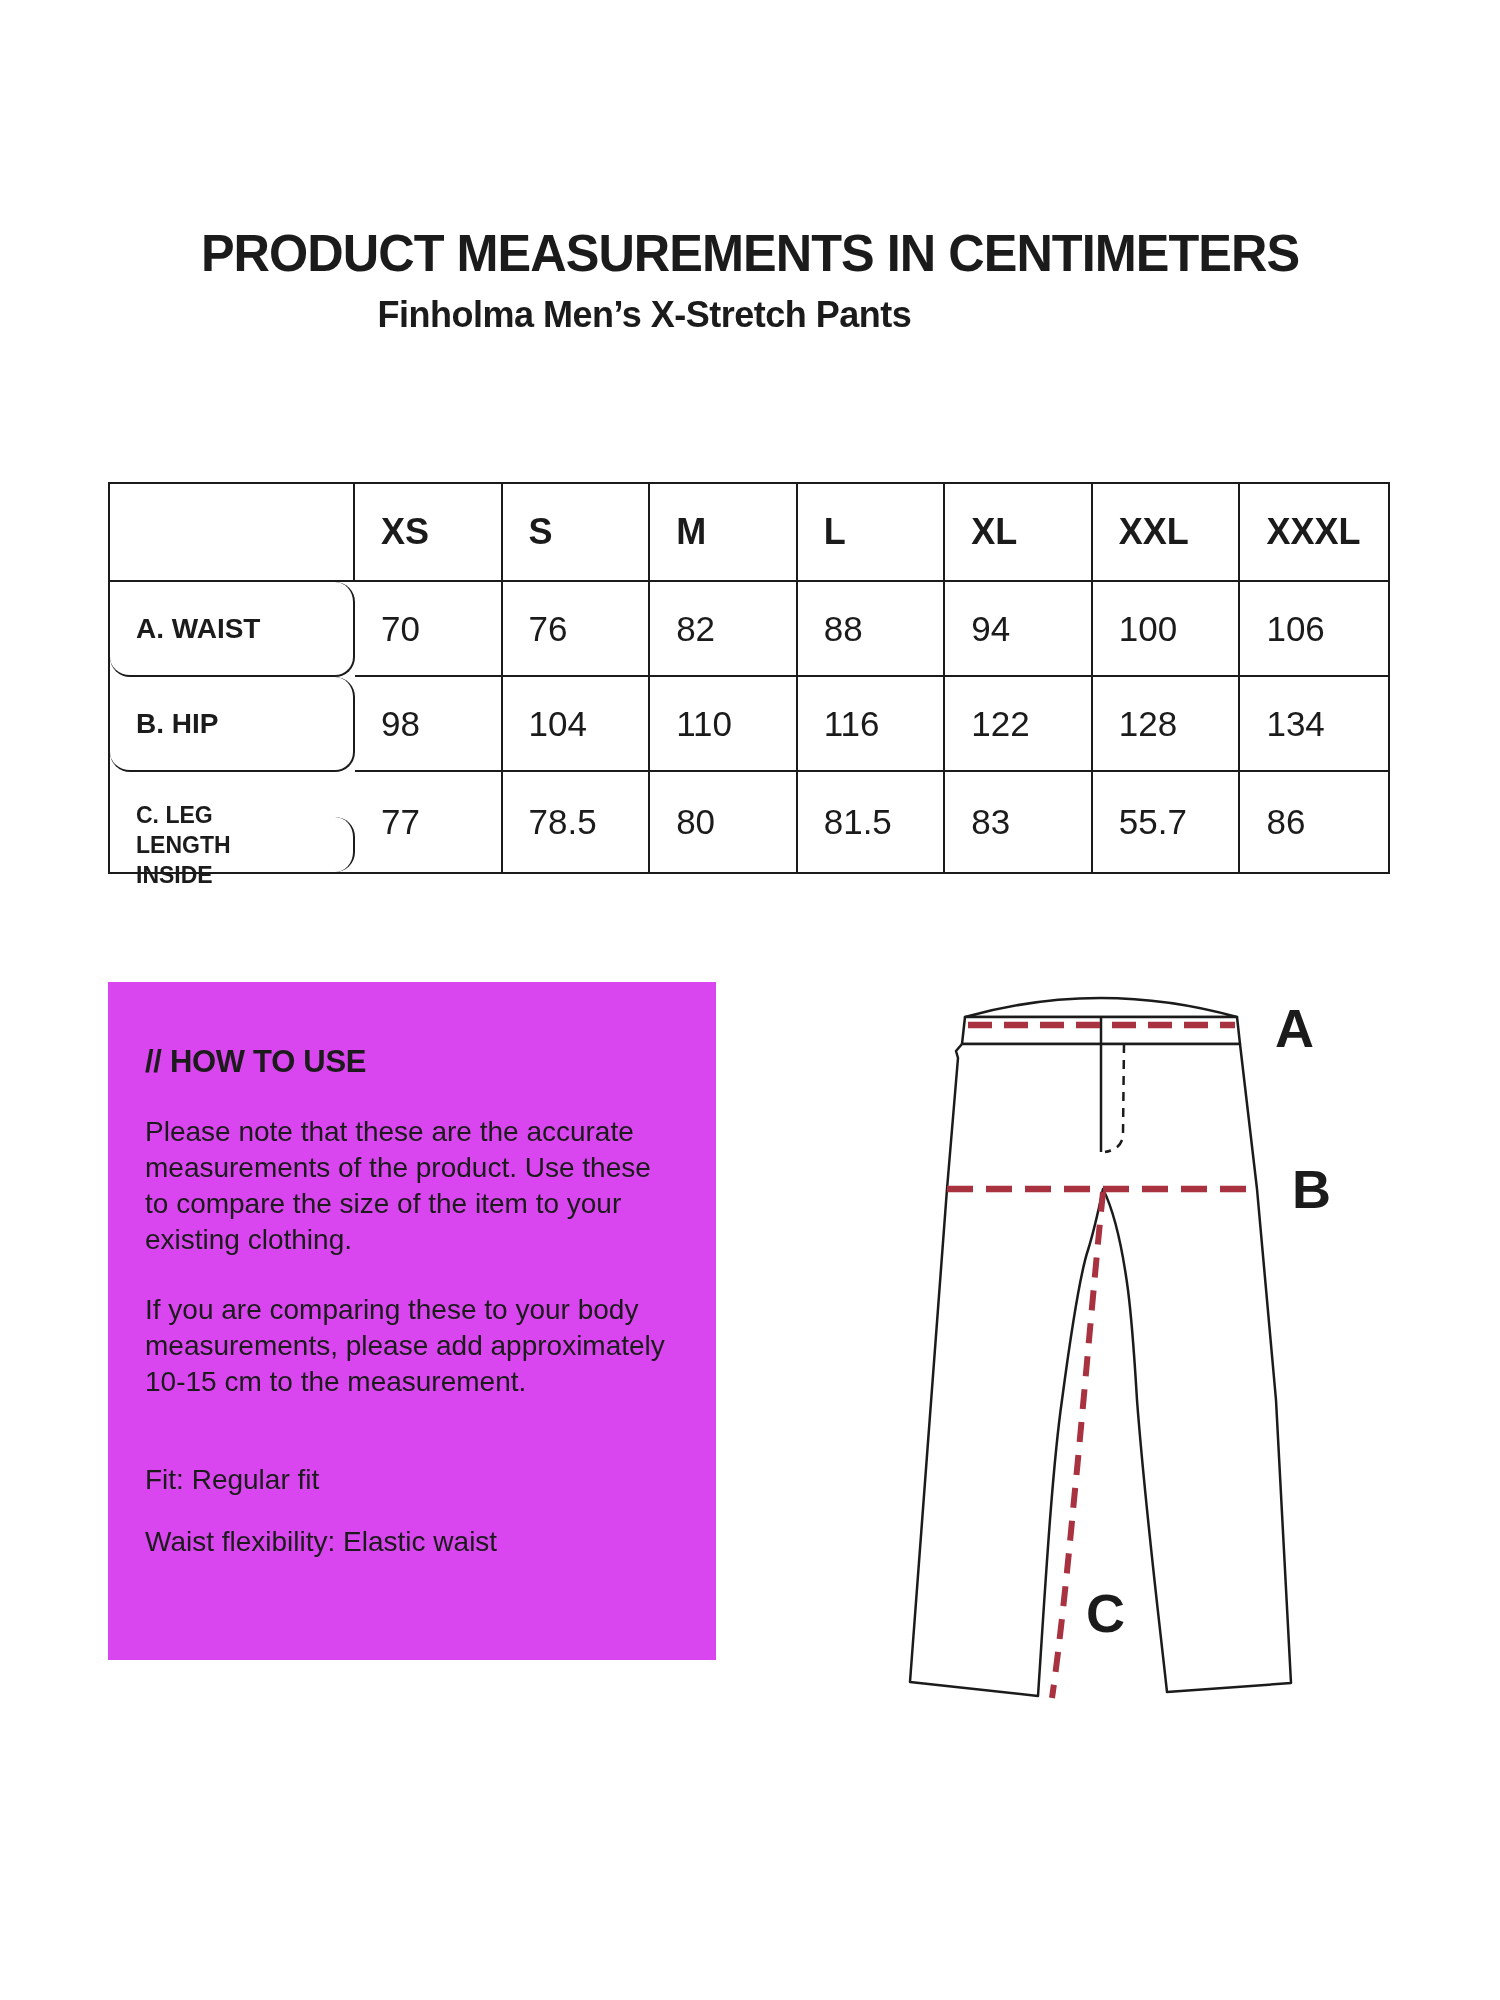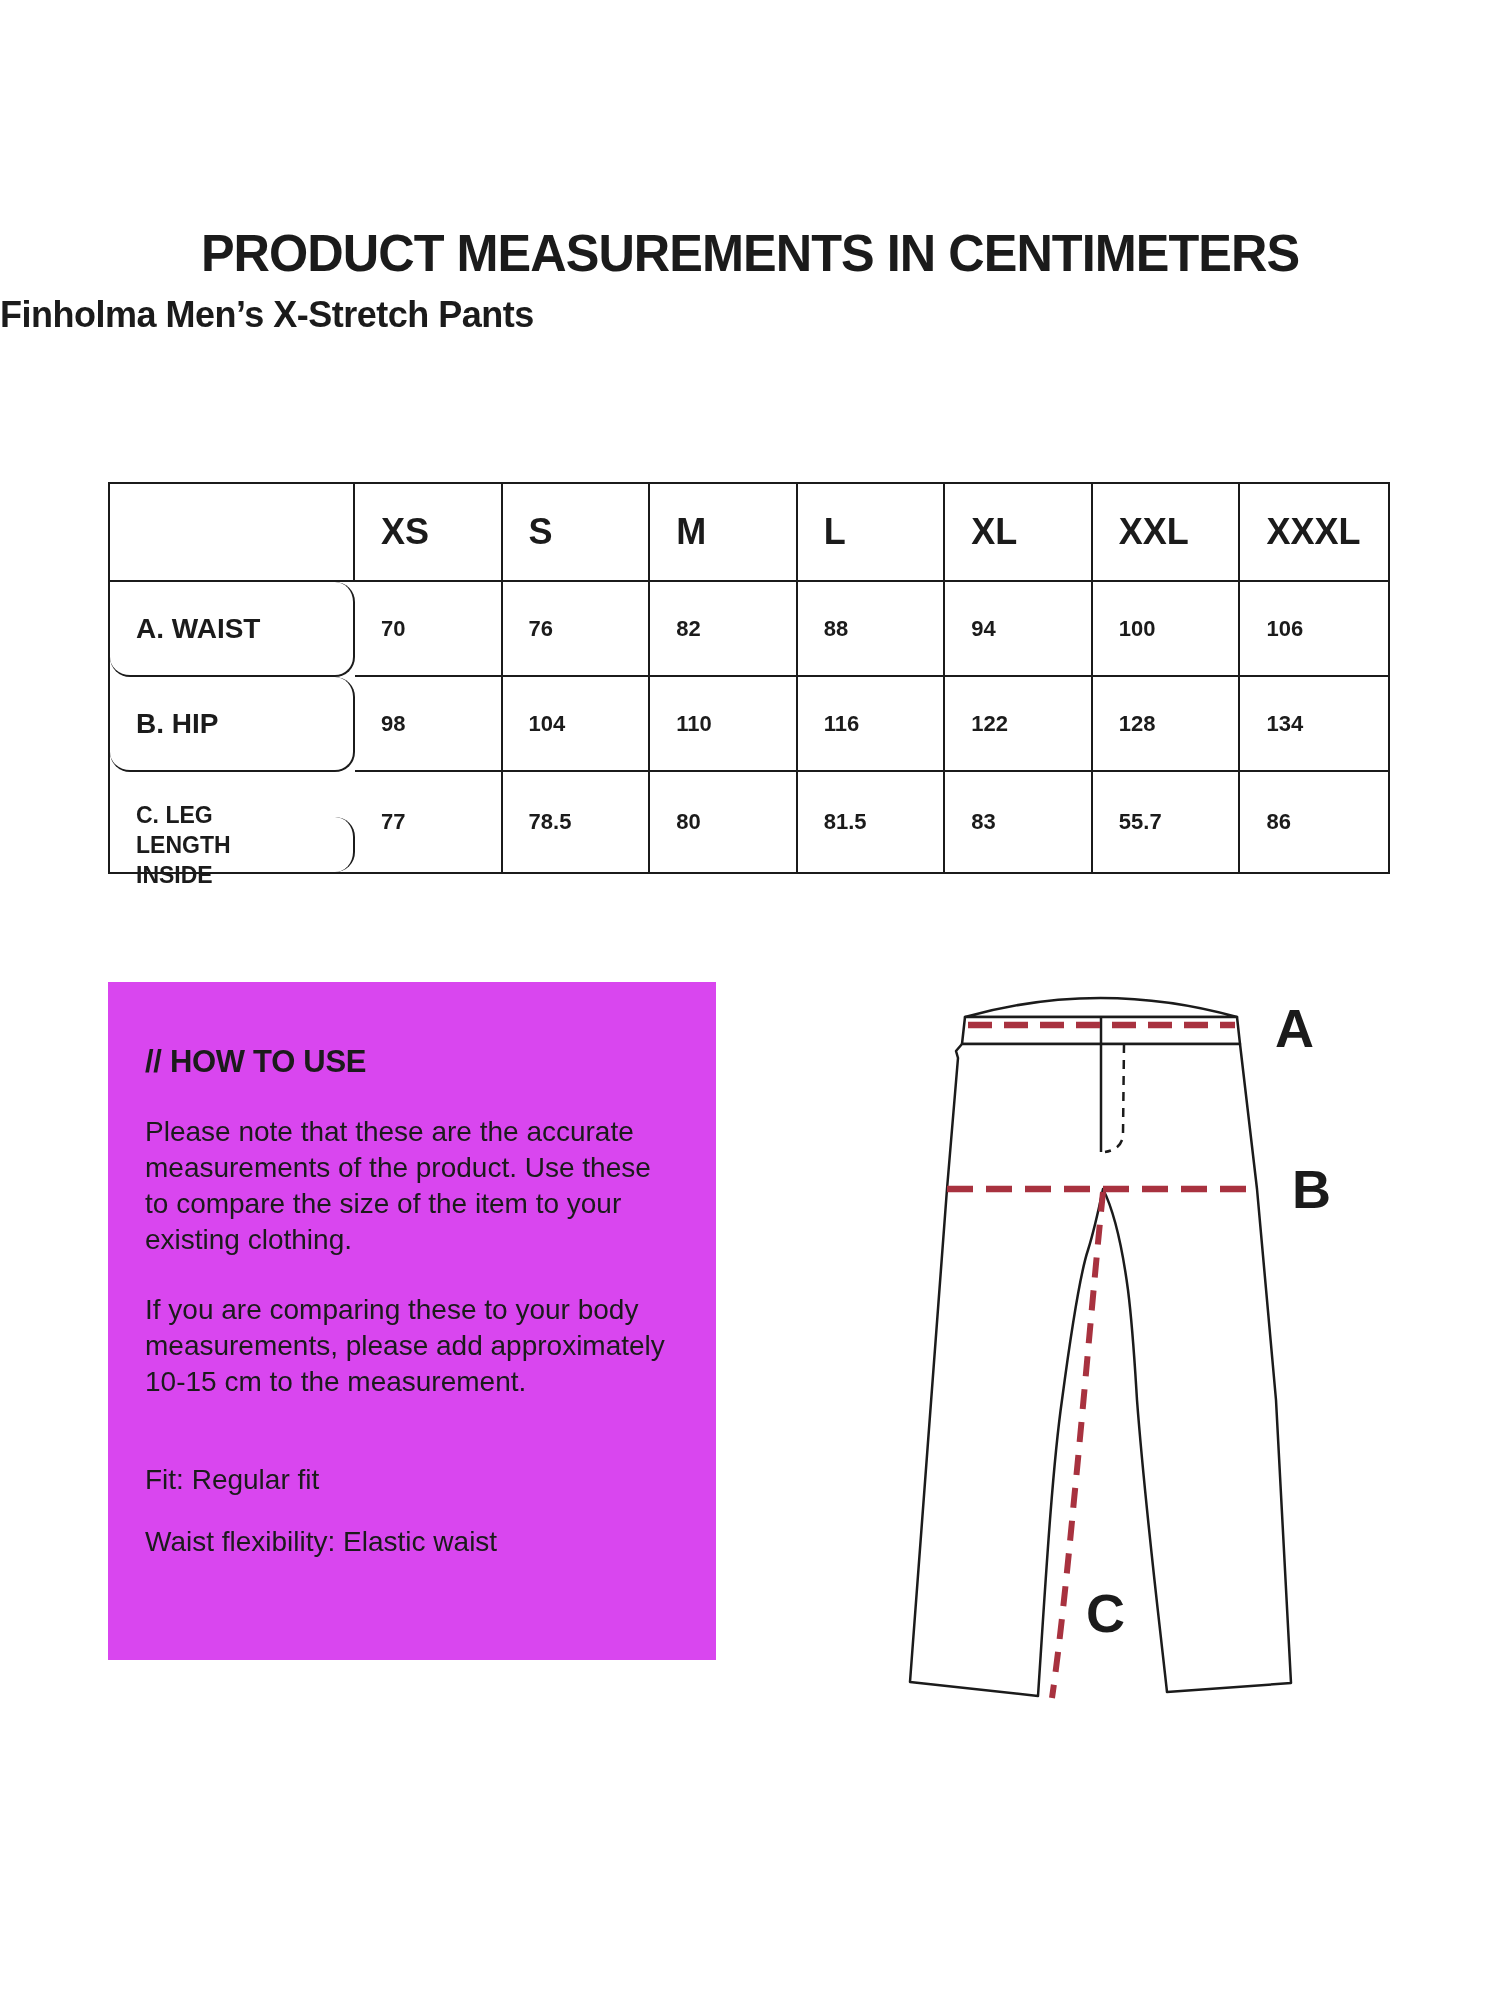--- a/index.html
+++ b/index.html
@@ -9,7 +9,7 @@
   .title{position:absolute;left:0;top:224px;width:1500px;text-align:center;
          font-size:52px;font-weight:700;letter-spacing:-1px;line-height:1.15;
          transform:scaleX(.97);transform-origin:center;}
-  .subtitle{position:absolute;left:0;top:294px;width:1289px;
+  .subtitle{position:absolute;left:0;top:294px;width:1289px;text-align:center;
             font-size:36px;font-weight:700;letter-spacing:-.5px;}
 
   .size-table{position:absolute;left:108px;top:482px;width:1282px;

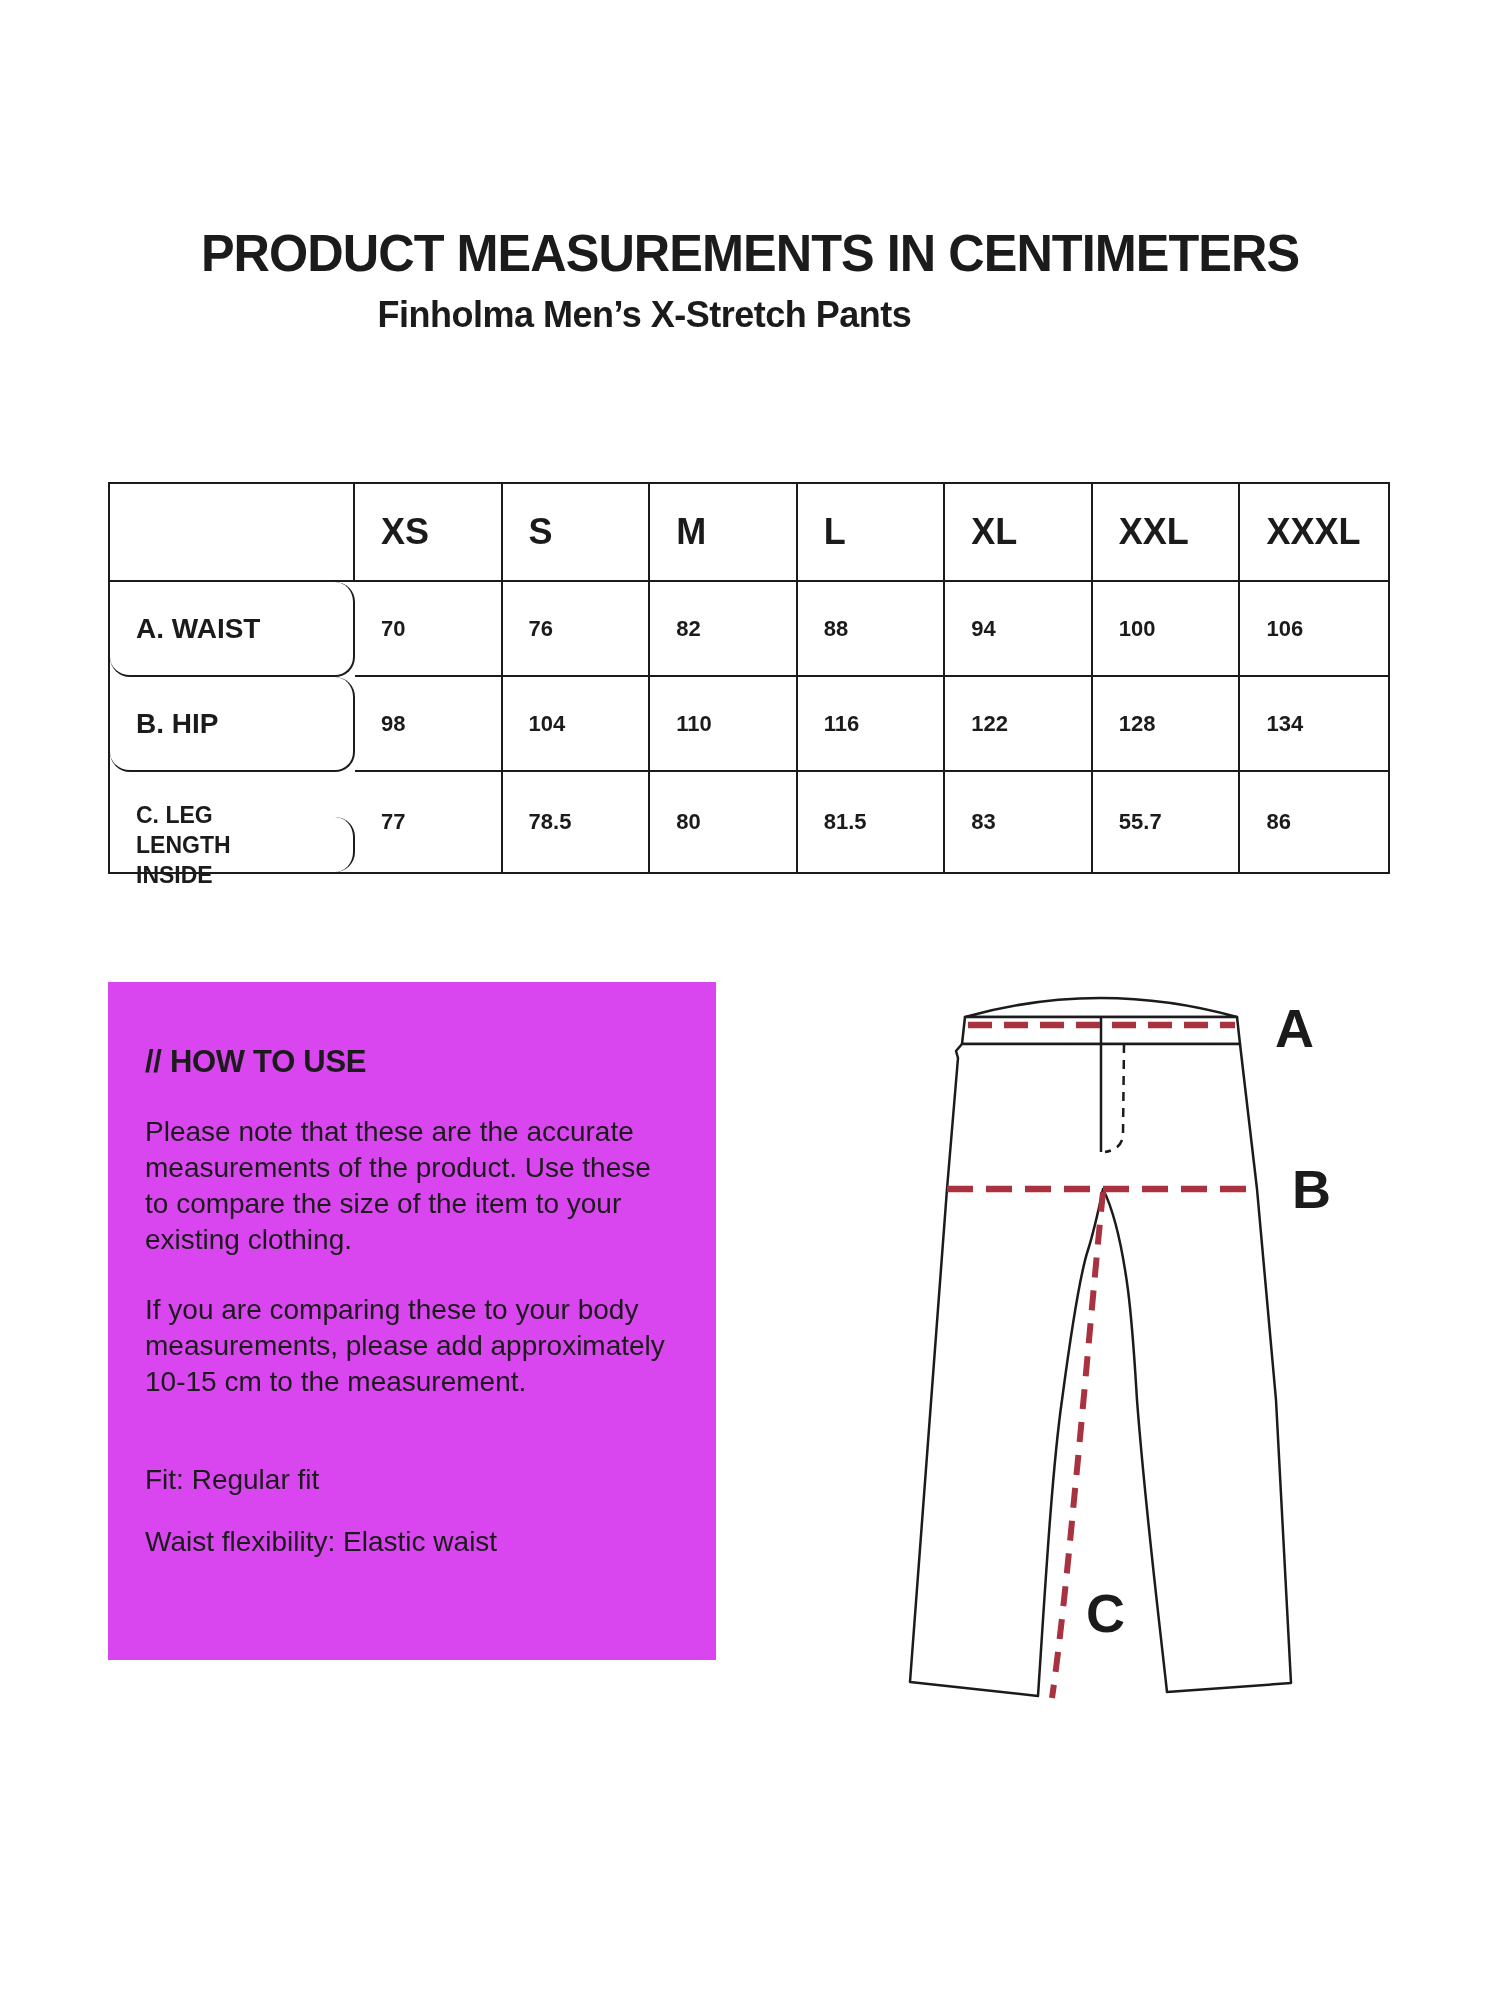--- a/index.html
+++ b/index.html
@@ -18,7 +18,7 @@
               grid-template-rows:98px 95px 95px 100px;background:#fff;}
   .cell{border-right:2px solid #1b1b1b;border-bottom:2px solid #1b1b1b;
         display:flex;align-items:center;padding-left:26px;box-sizing:border-box;
-        font-size:22px;font-weight:700;}
+        font-size:35px;font-weight:400;}
   .cell:nth-child(8n){border-right:none;}
   .cell:nth-child(n+25){border-bottom:none;}
   .cell.head{font-weight:700;font-size:36px;}

